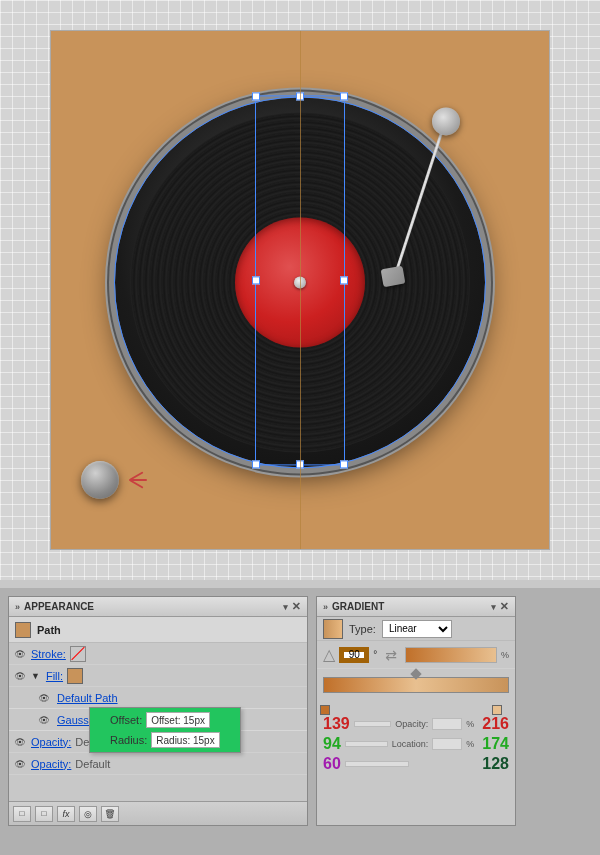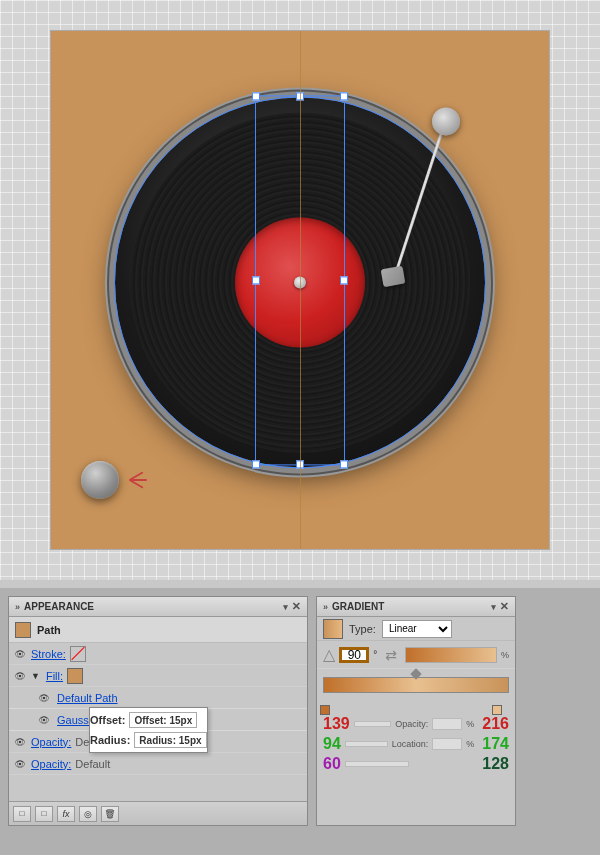--- a/index.html
+++ b/index.html
@@ -497,10 +497,10 @@
 
     .angle-value {
       background: white;
-      border: 3px solid #a16207;
+      border: 5px solid #a16207;
       width: 30px;
       height: 16px;
-      font-size: 12px;
+      font-size: 10px;
       display: flex;
       align-items: center;
       justify-content: center;

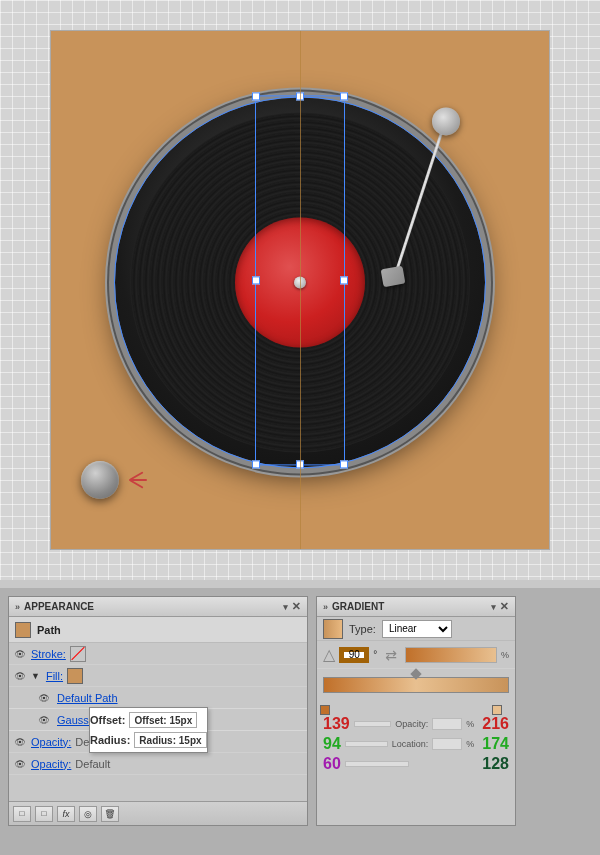--- a/index.html
+++ b/index.html
@@ -610,15 +610,14 @@
       position: absolute;
       top: 110px;
       left: 80px;
-      background: #ffffff;
+      background: #22c55e;
       border: 1px solid #888;
-      padding: 4px 0;
+      padding: 4px 20px;
       z-index: 50;
       display: flex;
       align-items: center;
       gap: 6px;
       box-shadow: 2px 2px 4px rgba(0,0,0,0.2);
-      font-weight: bold;
     }
 
     .offset-row-popup {

